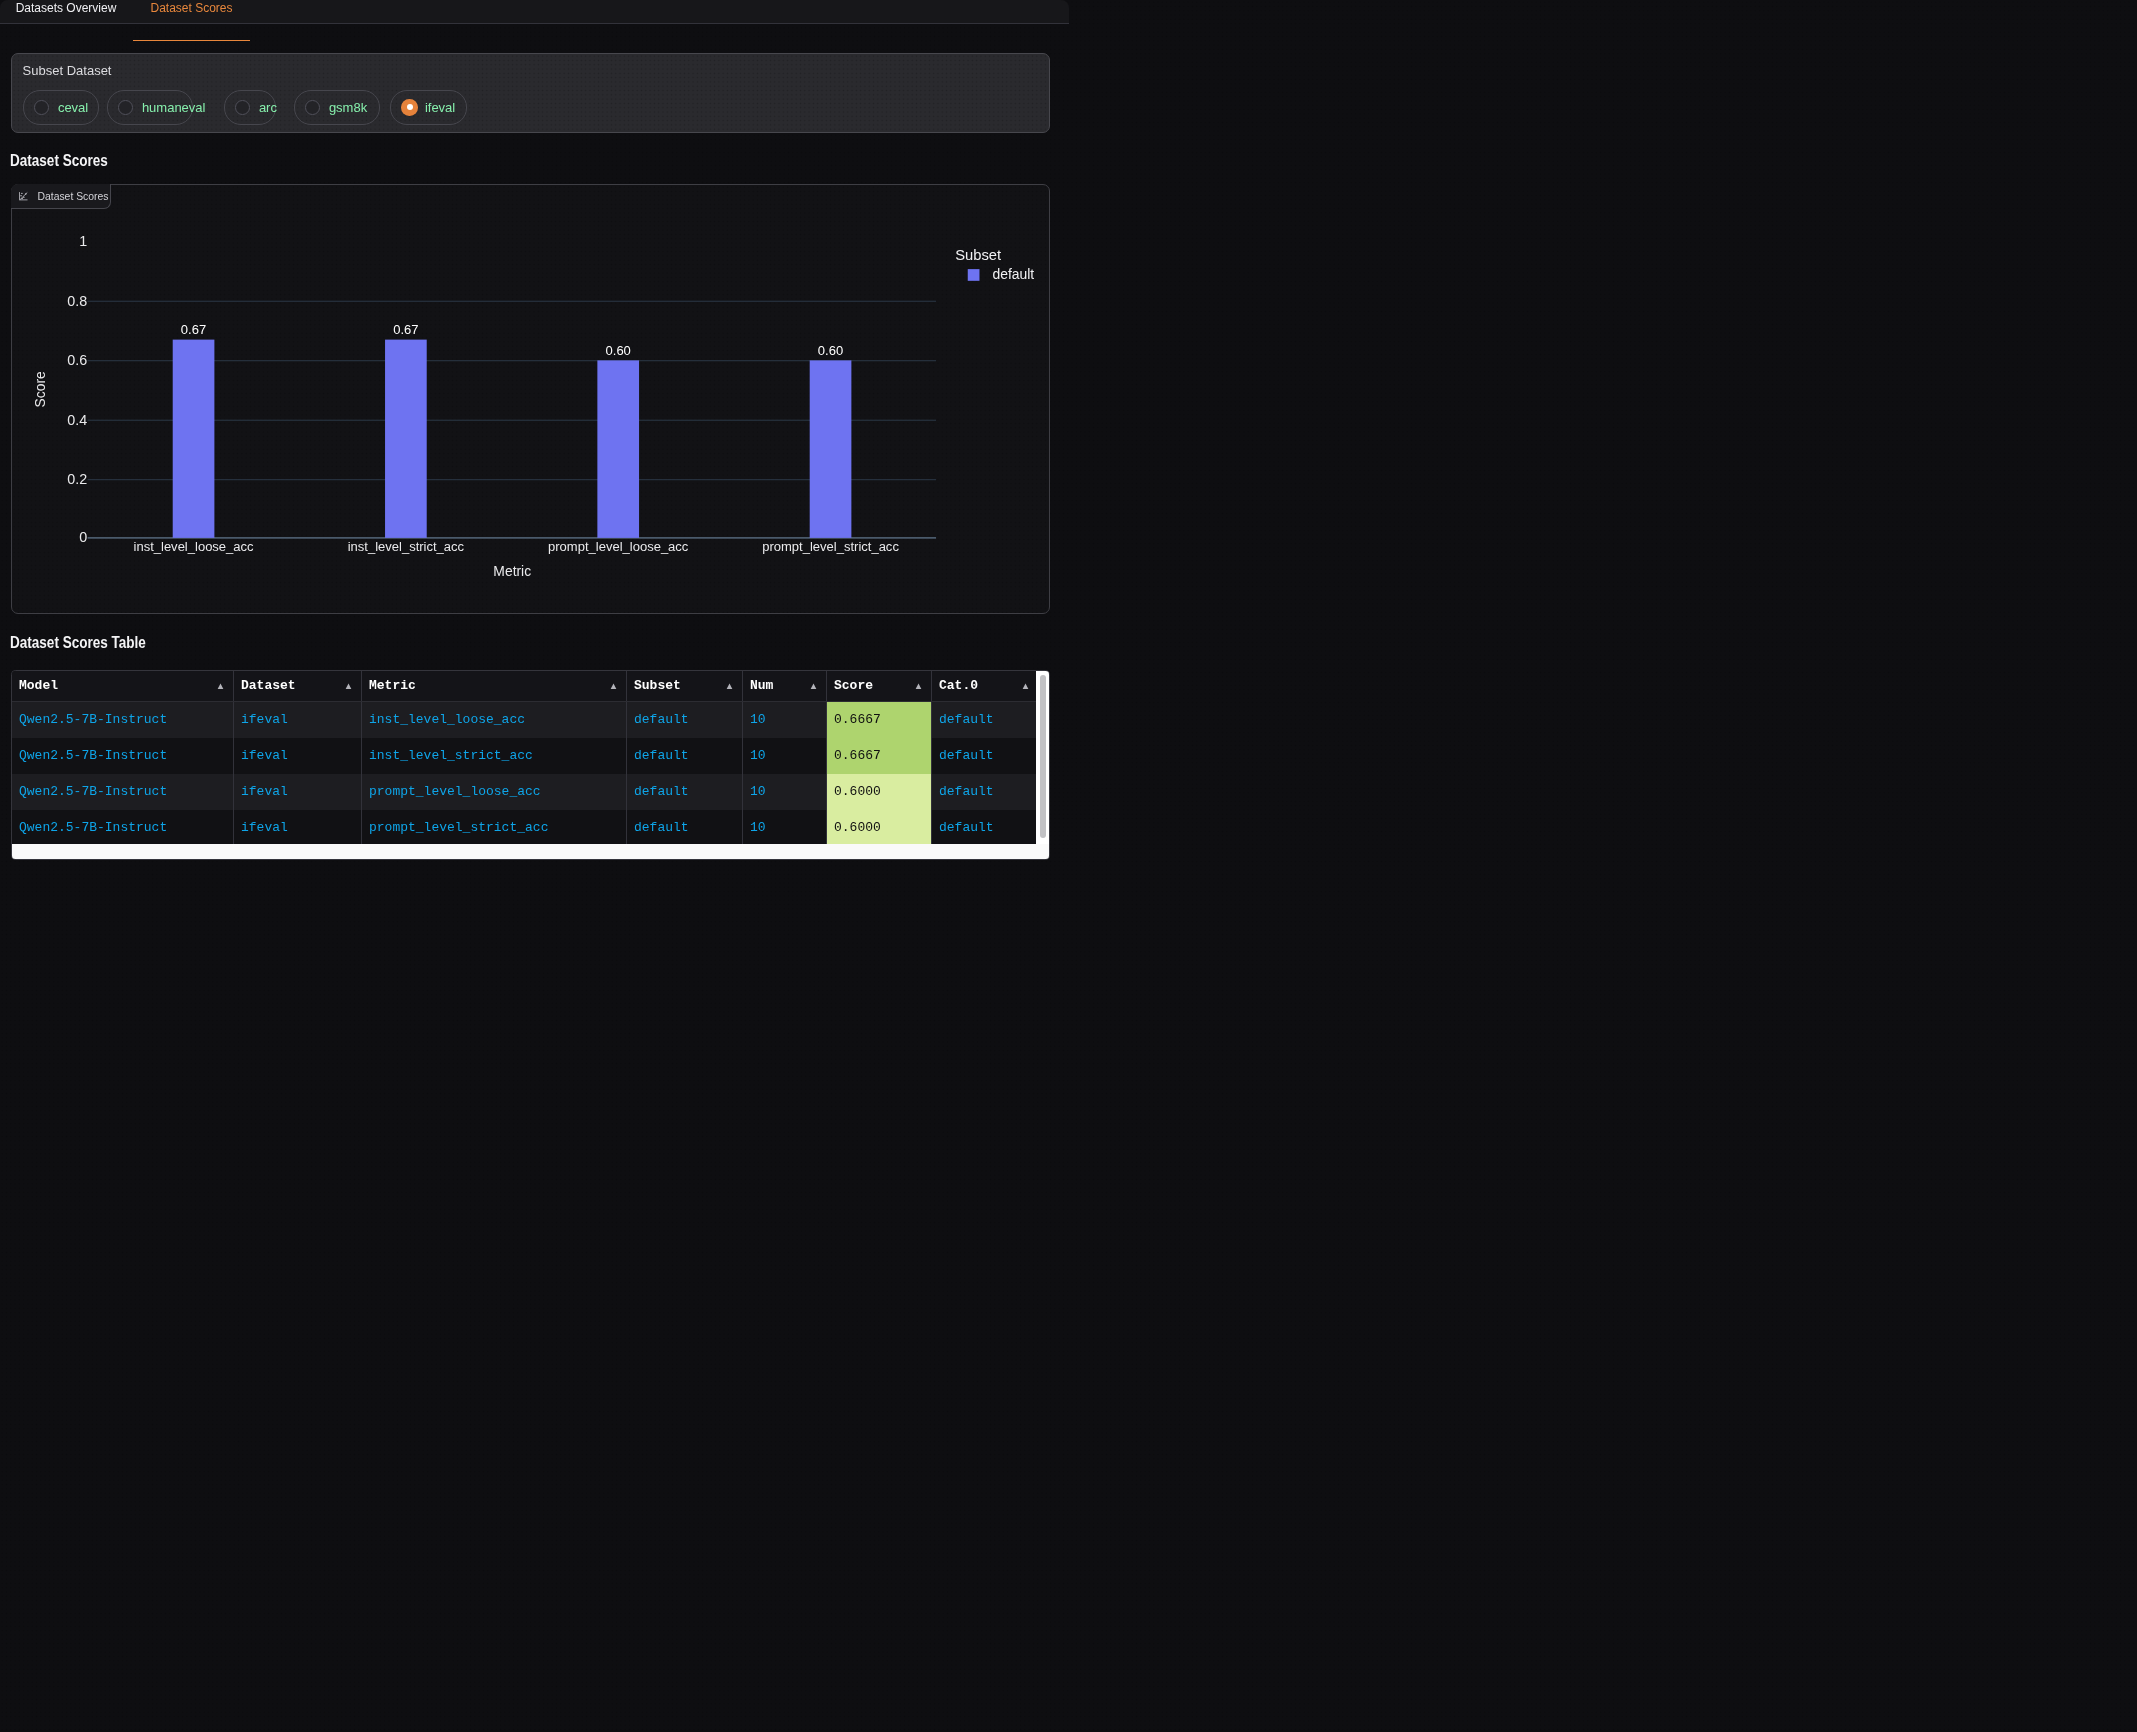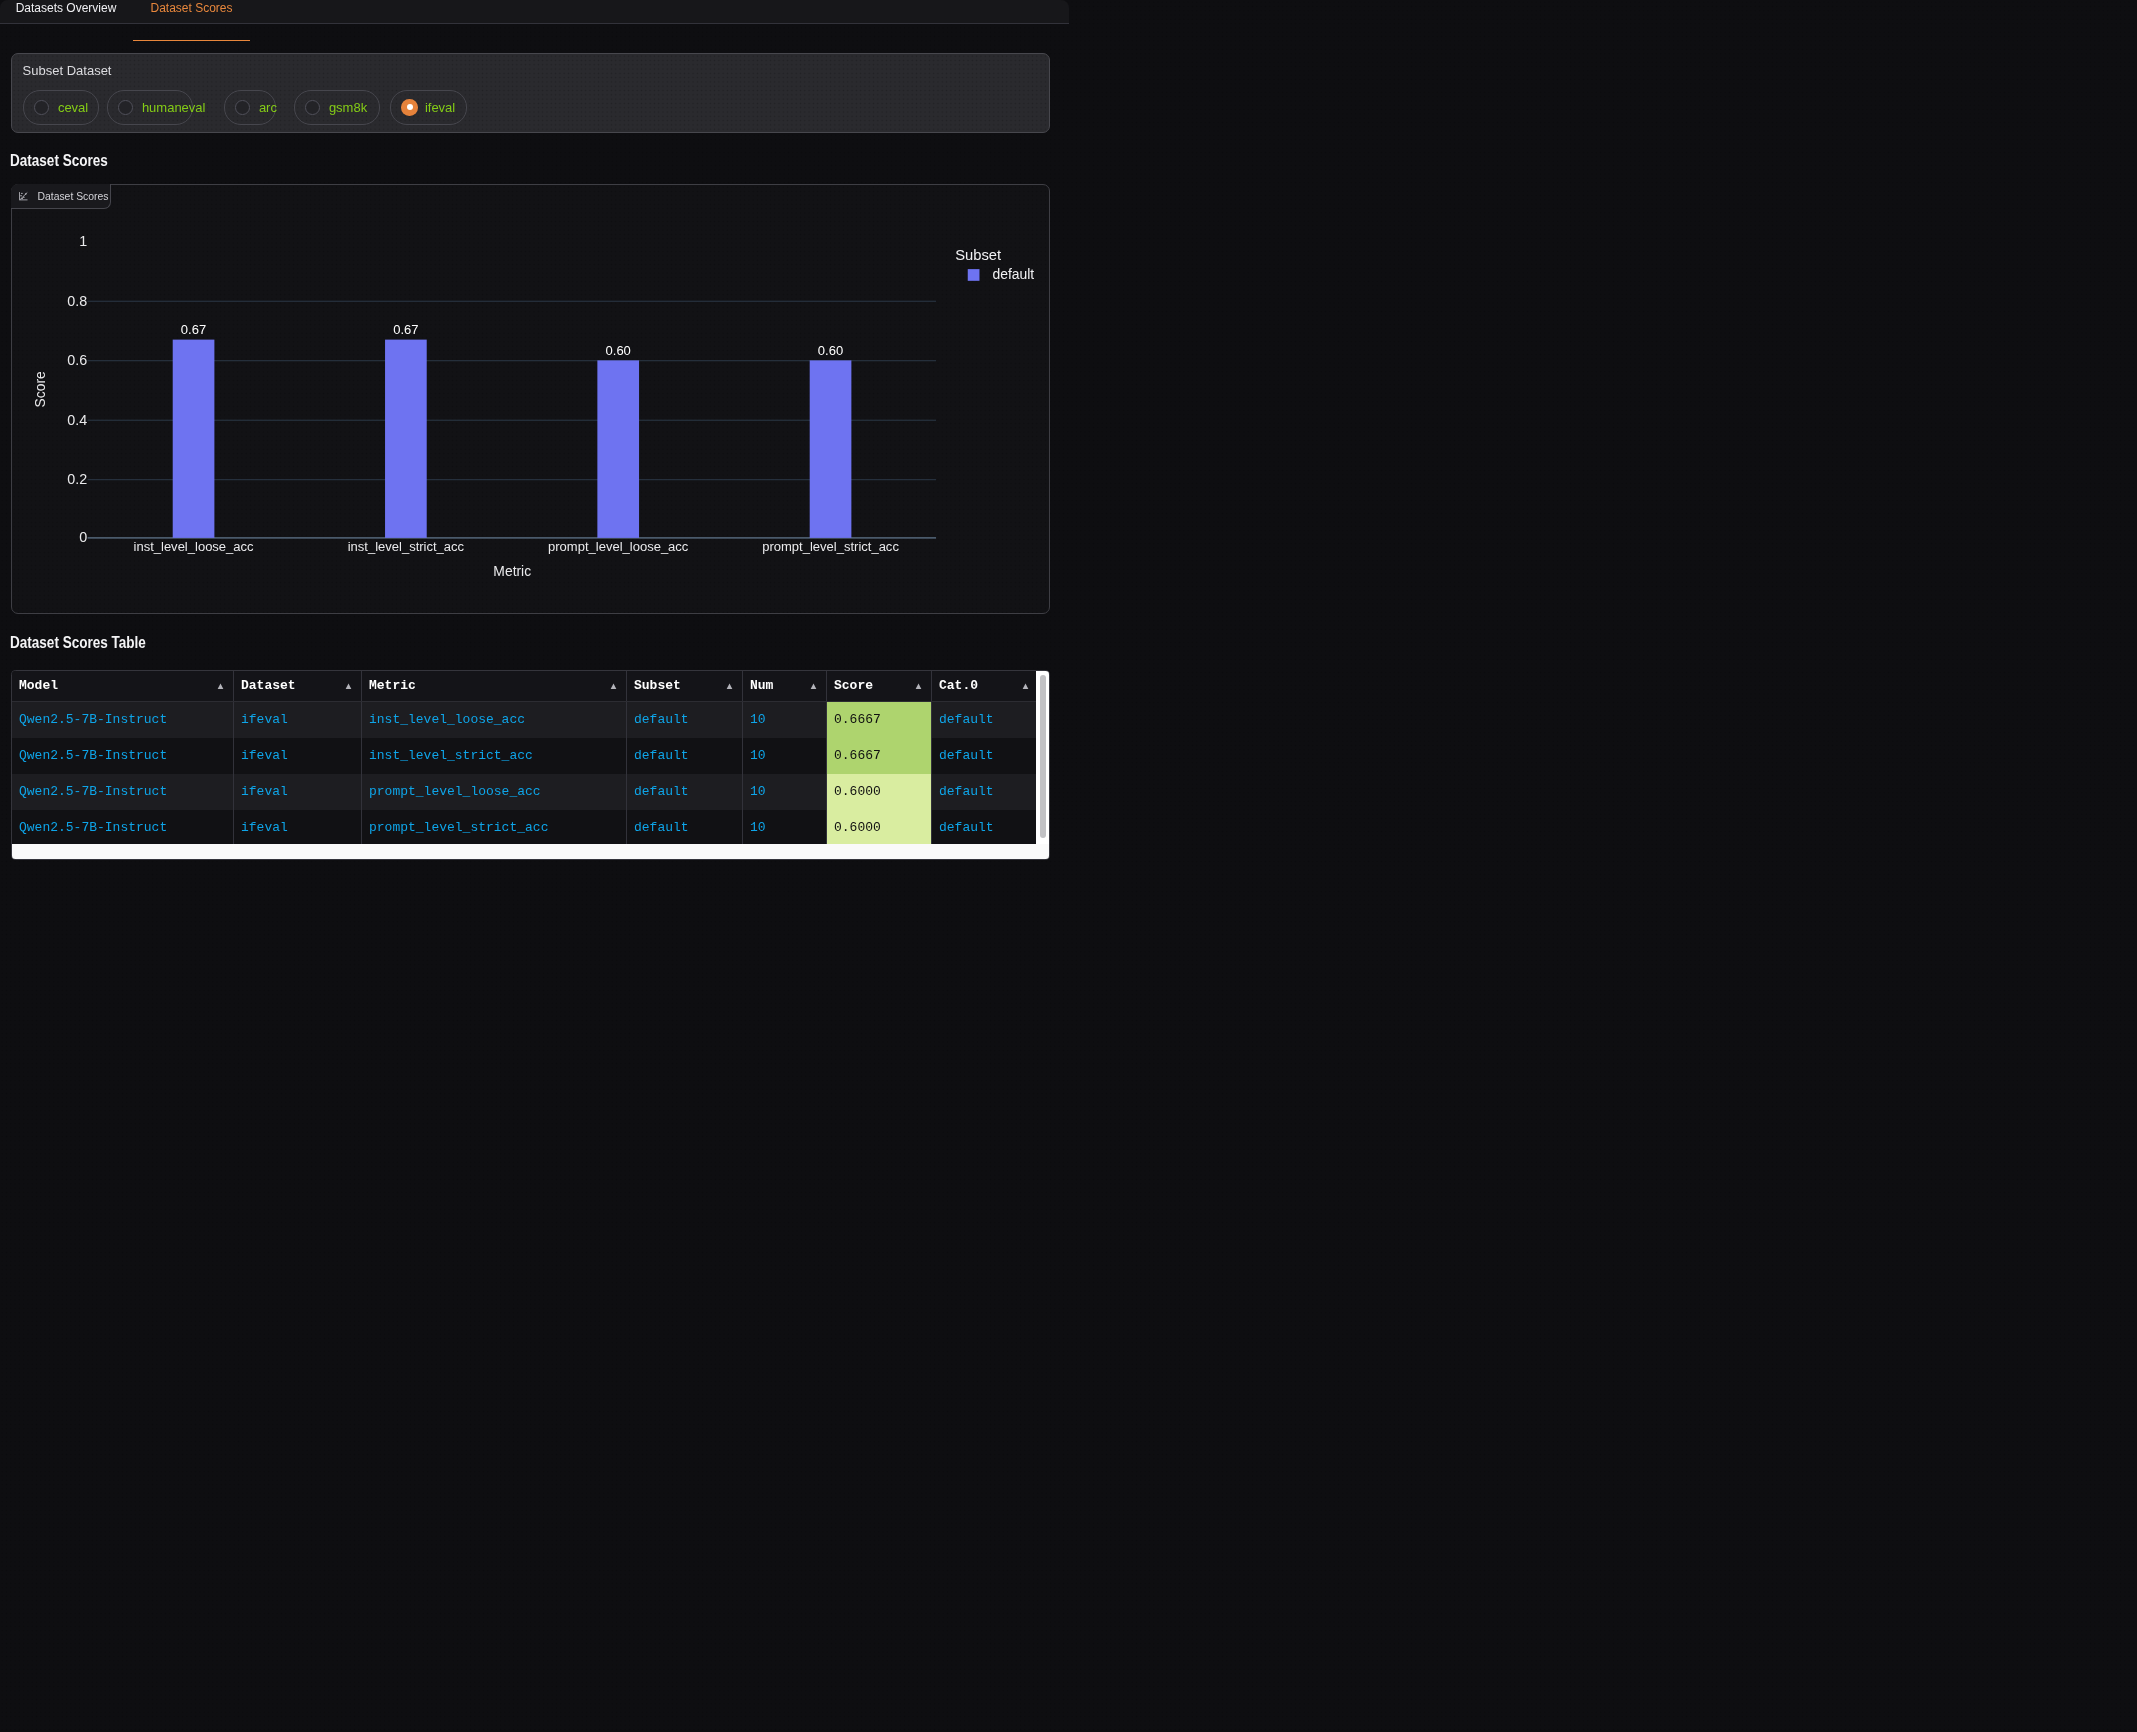--- a/index.html
+++ b/index.html
@@ -26,7 +26,7 @@
   border:0.9px solid #47474d; border-radius:7px; }
 .panel-label { position:absolute; left:22.6px; top:63px; font-size:13px; color:#dcdce0; }
 .radio { position:absolute; top:90px; height:35px; border:0.9px solid #46464d; border-radius:17px;
-  display:flex; align-items:center; padding-left:10.4px; color:#84cc16; font-size:13px; }
+  display:flex; align-items:center; padding-left:10.4px; color:#86efac; font-size:13px; }
 .circ { width:14.8px; height:14.8px; border-radius:50%; border:1.3px solid #50505a; background:#232327; margin-right:8.7px; flex:none; }
 .circ.sel { width:16.5px; height:16.5px; border:none; background:#e5823b; position:relative; margin-right:7px; }
 .circ.sel::after { content:""; position:absolute; left:5.2px; top:5.2px; width:6px; height:6px; border-radius:50%; background:#fff; }

